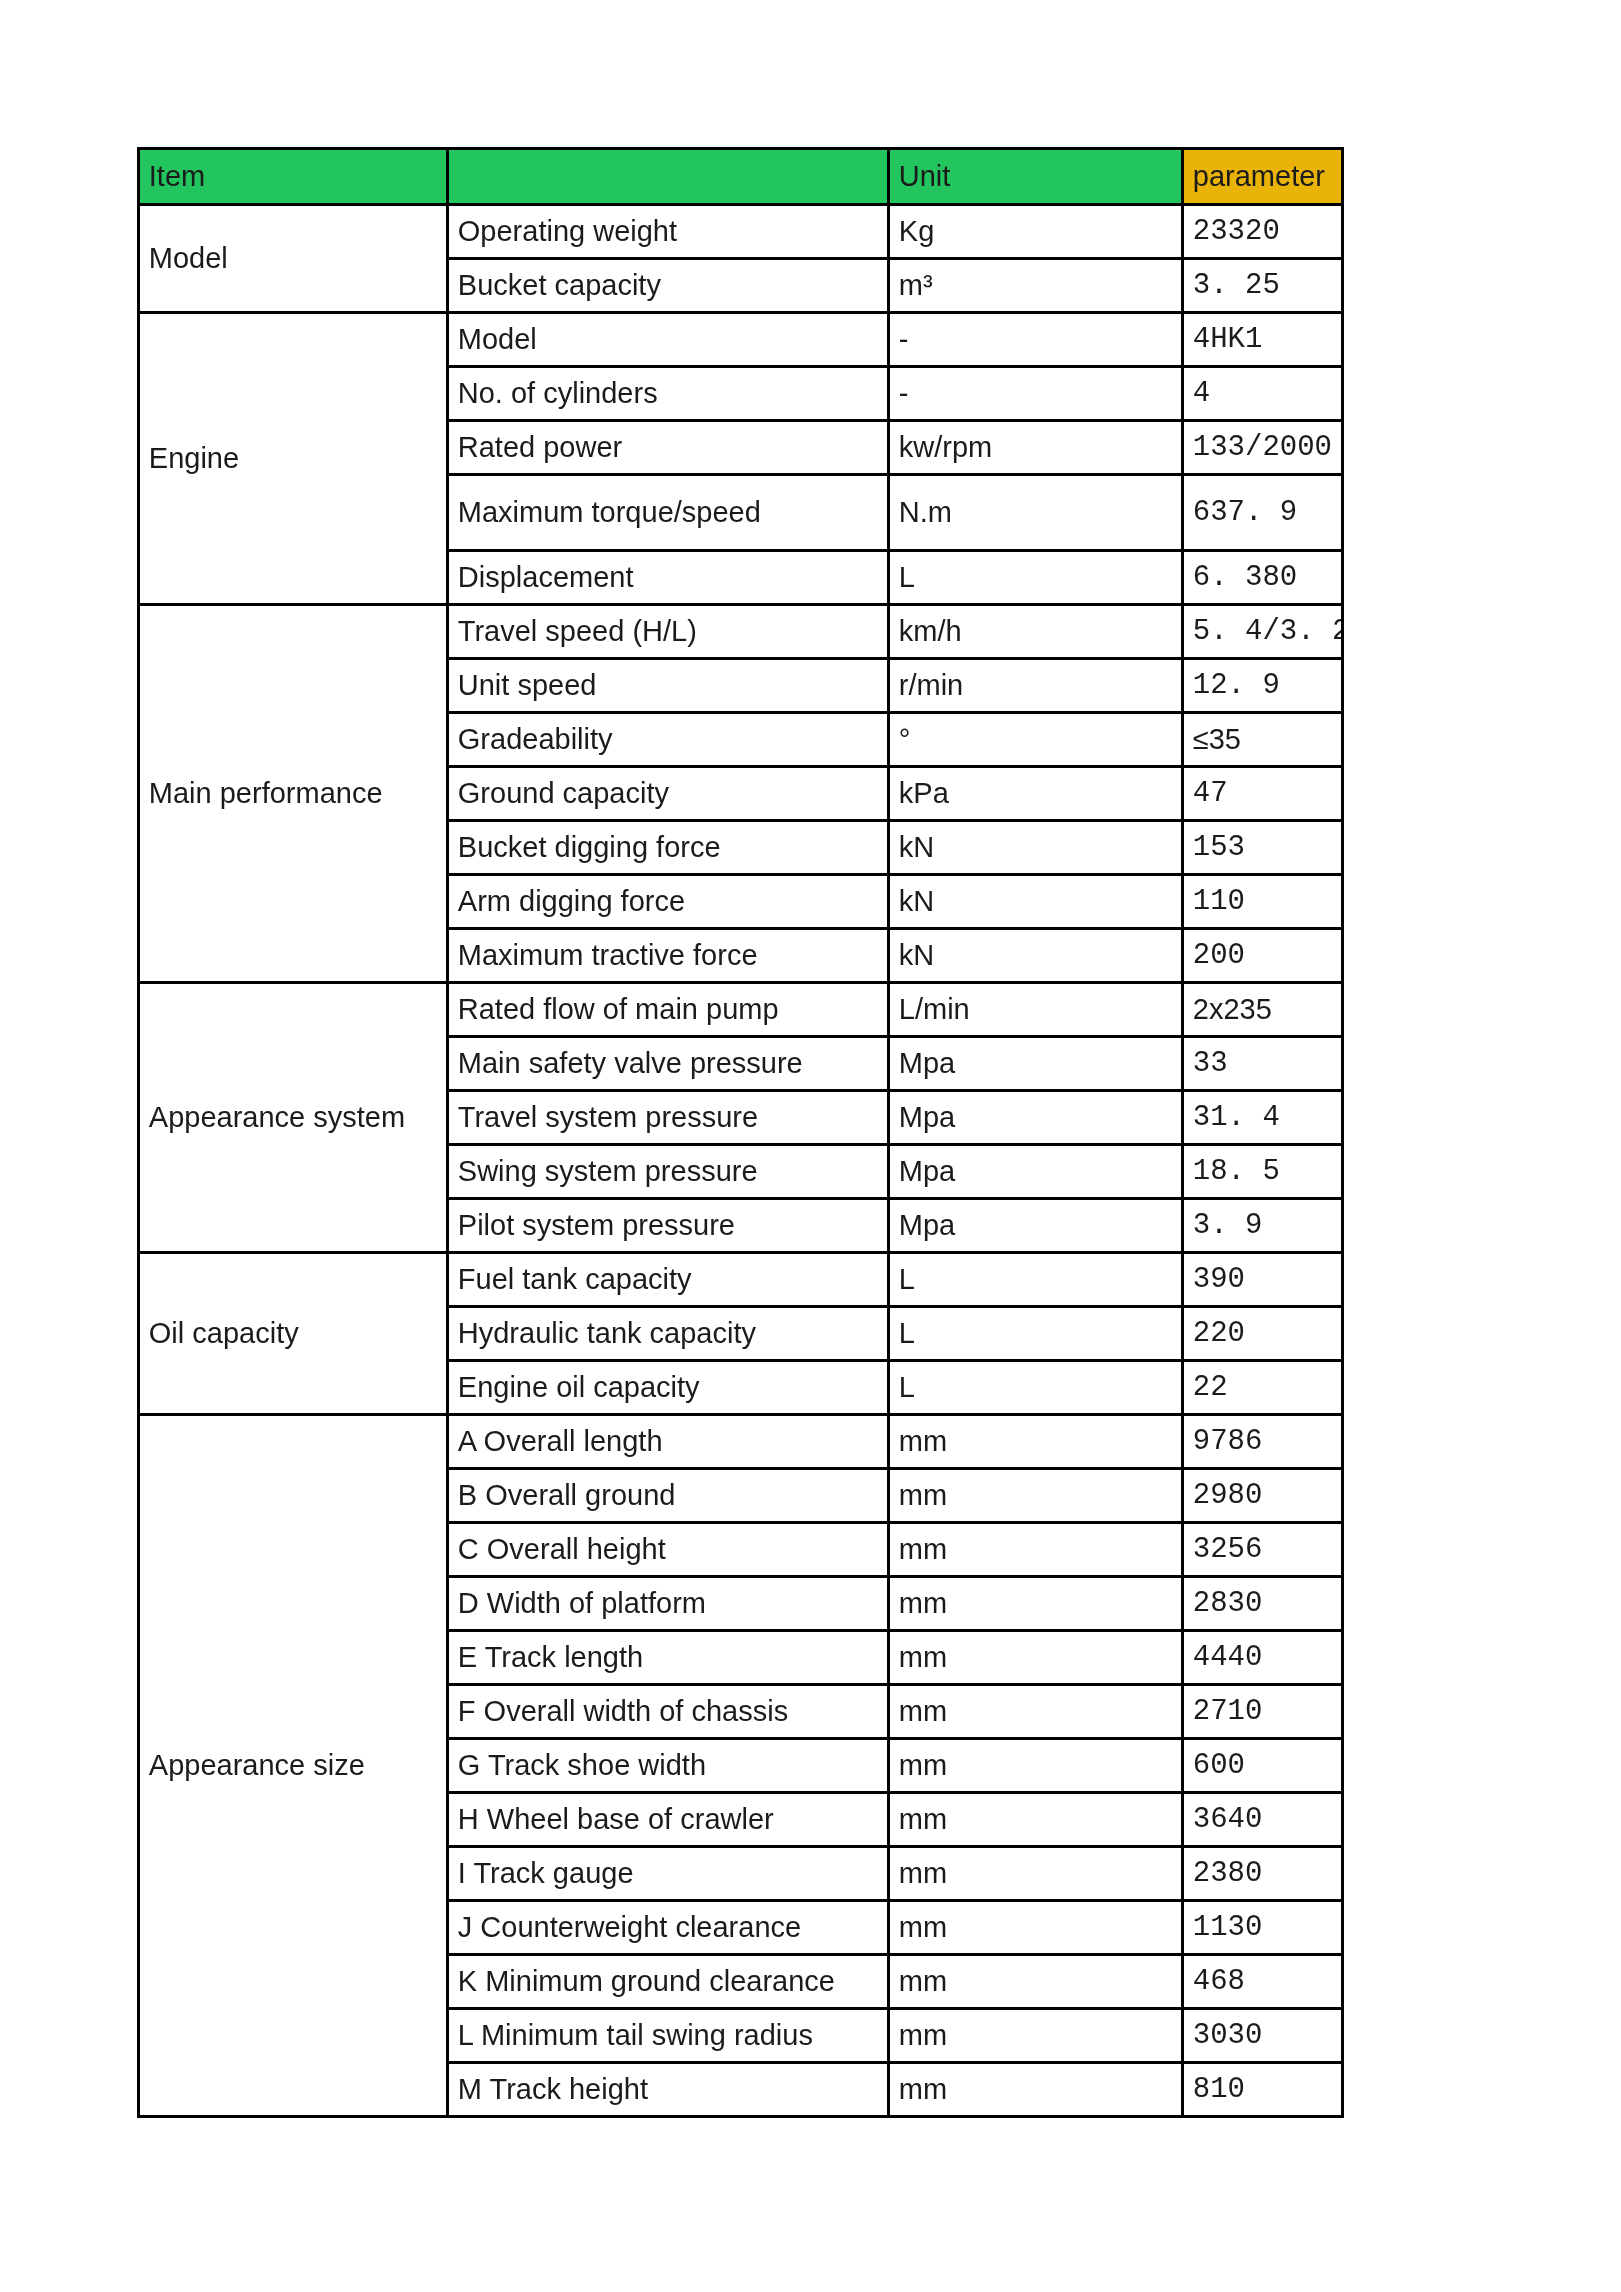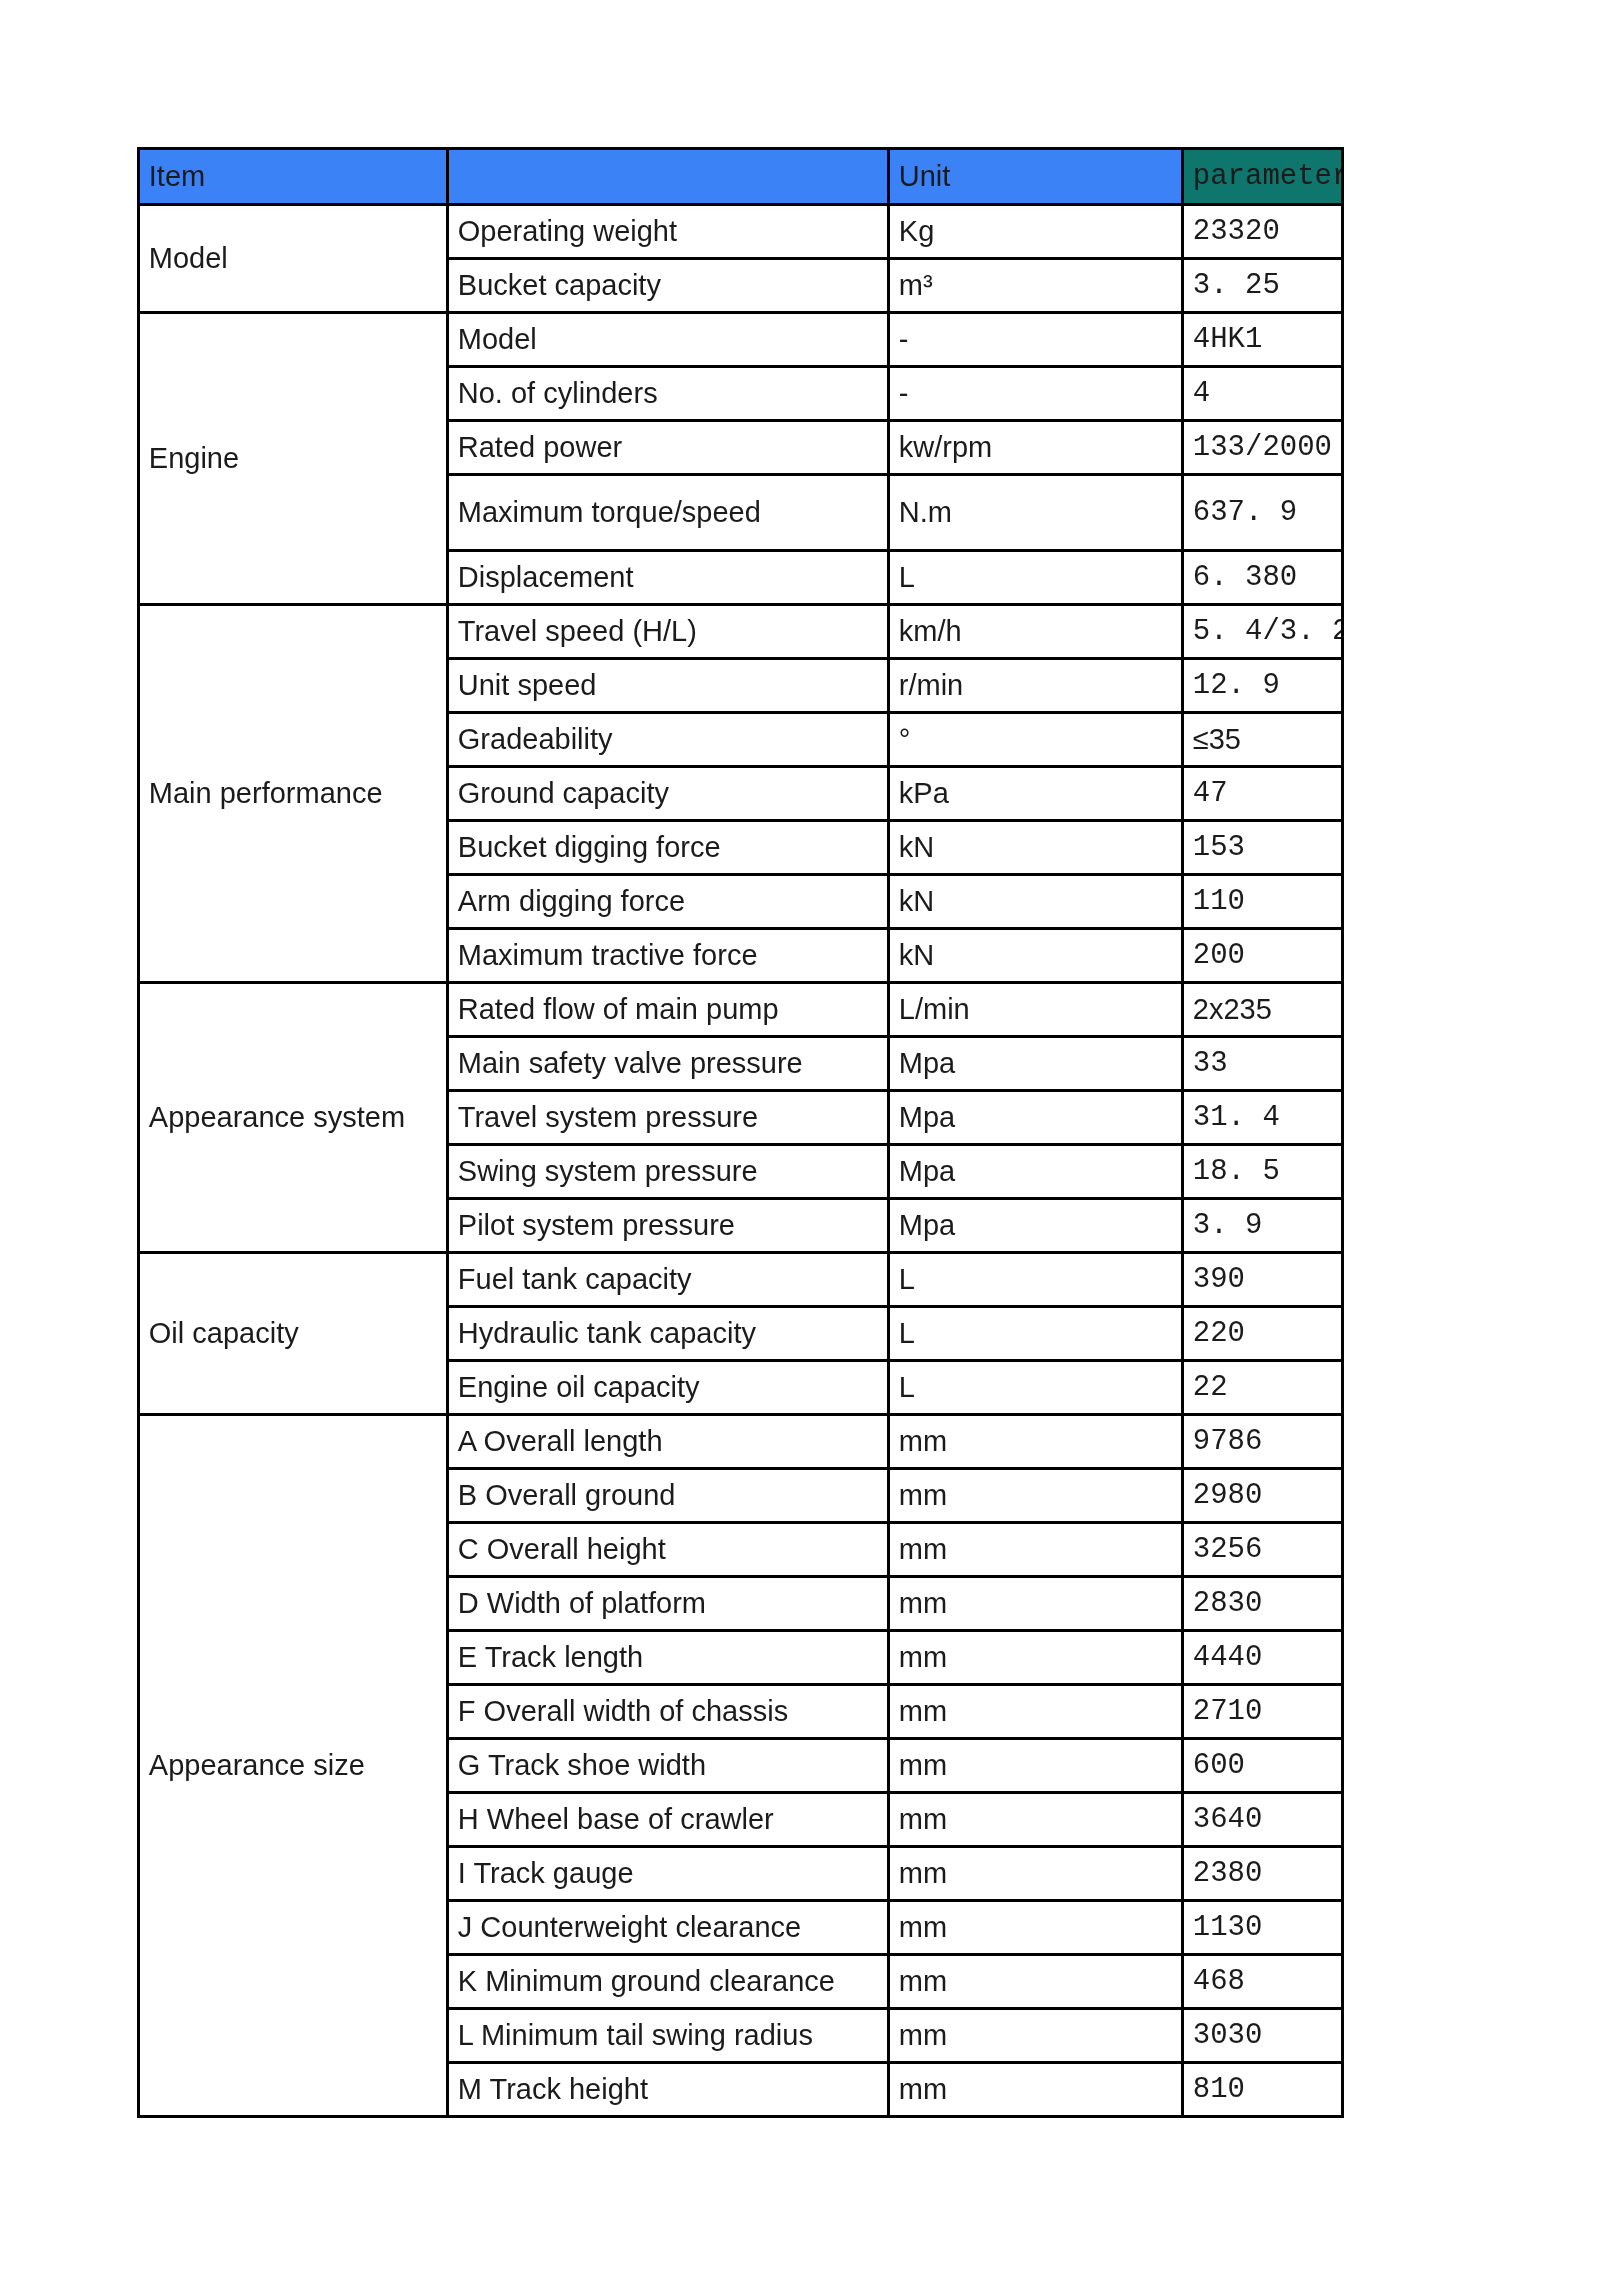--- a/index.html
+++ b/index.html
@@ -44,7 +44,7 @@
   .spec-table tbody tr.tall { height: 76px; margin-left: 37px; }
 
   .head-cell {
-    background: #3b82f6;
+    background: #22c55e;
     margin-top: 20px;
   }
   .param-head {

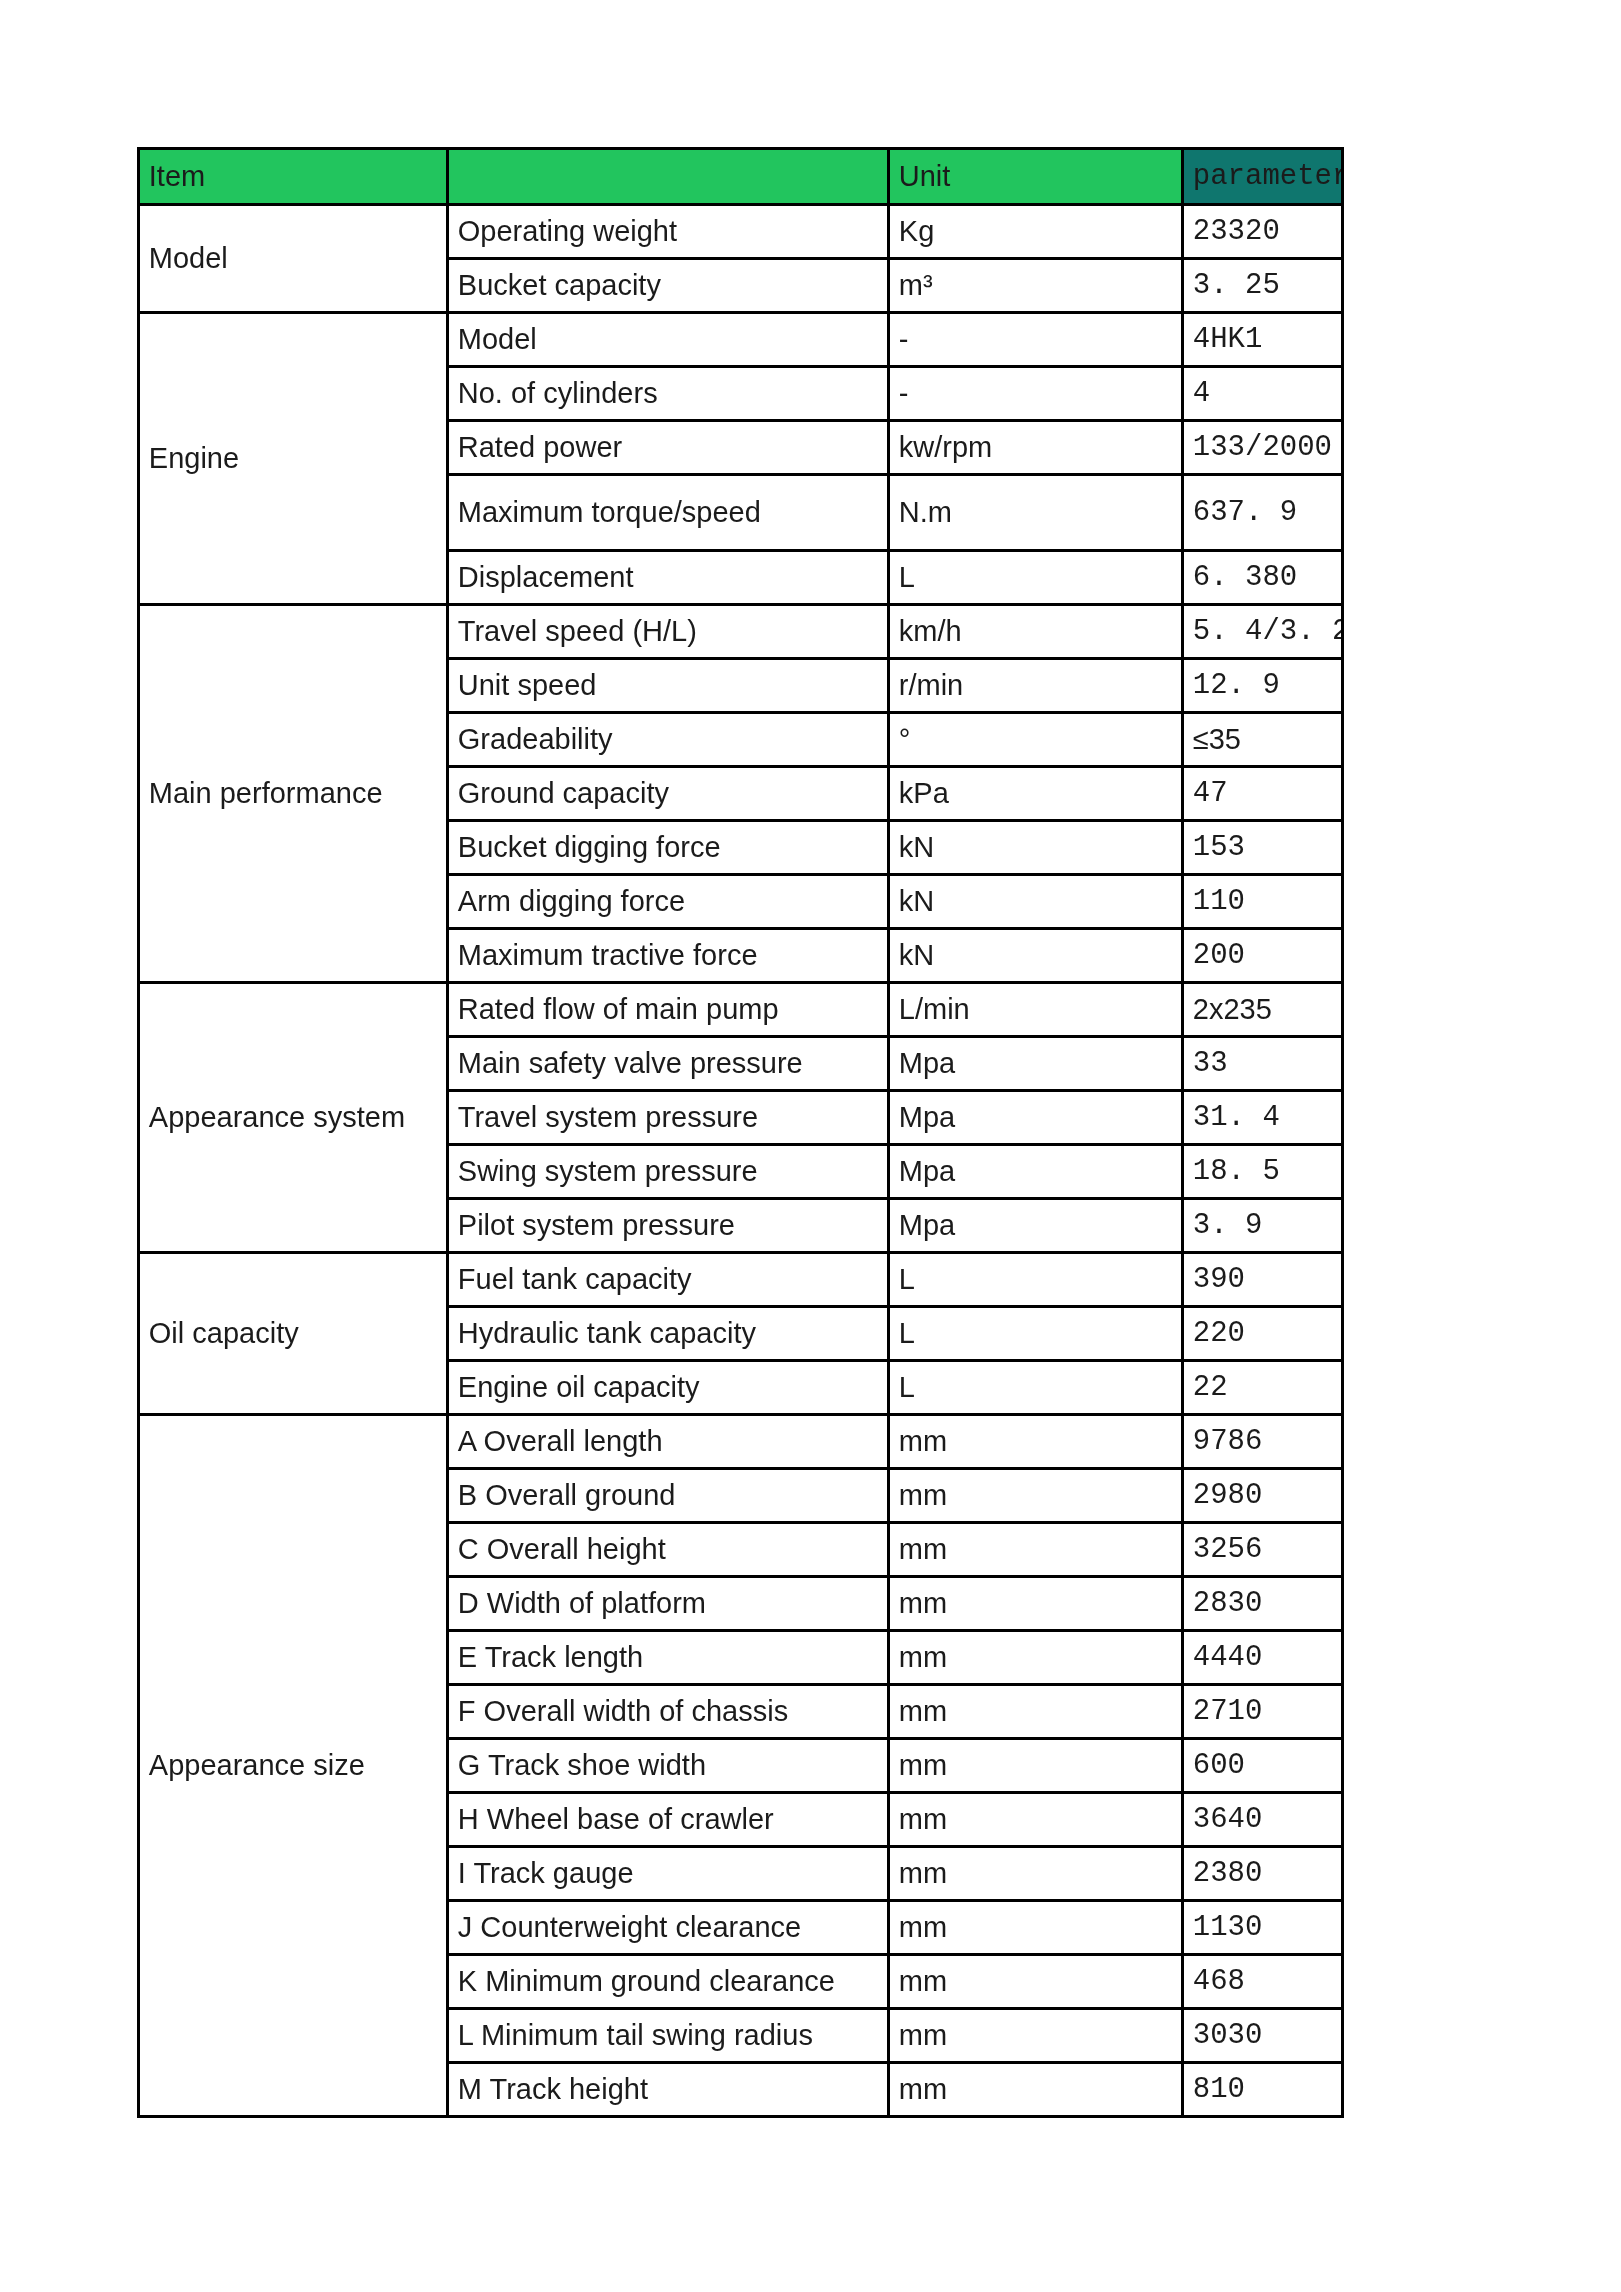--- a/index.html
+++ b/index.html
@@ -48,8 +48,8 @@
     margin-top: 20px;
   }
   .param-head {
-    background: #0f766e;
-    font-family: Liberation Mono, monospace;
+    background: #eab308;
+    font-family: Liberation Sans, sans-serif;
     font-size: 26.5px;
   }
   .value-serif {

